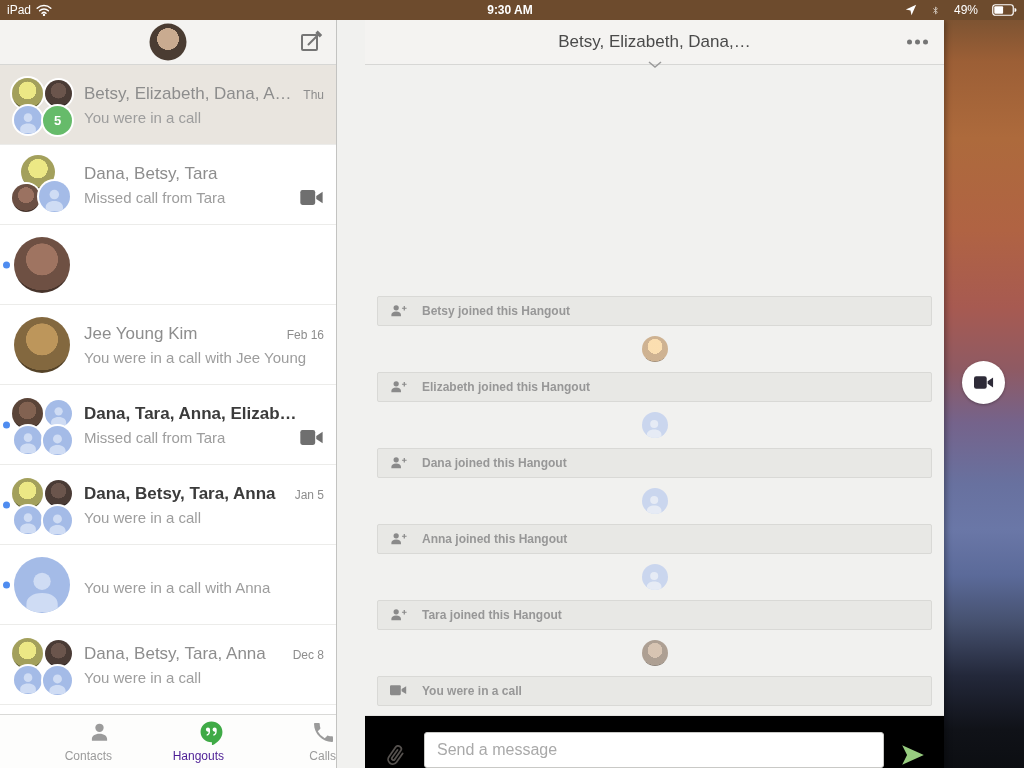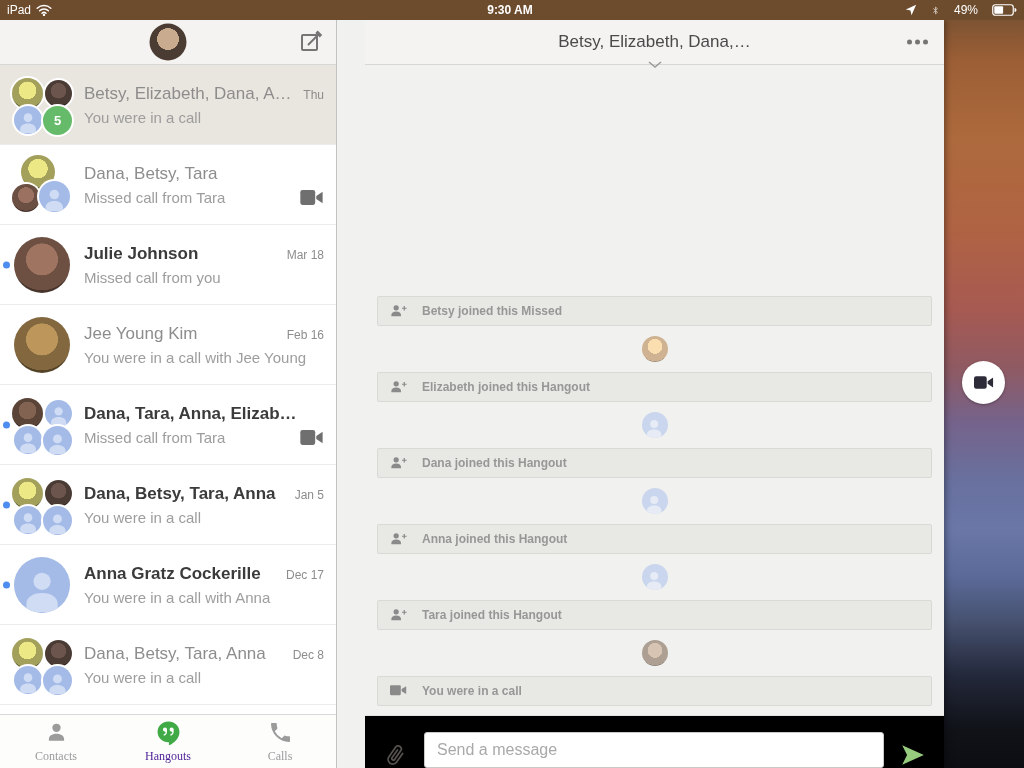--- a/index.html
+++ b/index.html
@@ -178,16 +178,6 @@
     <div class="av-box t-single">
               <div class="avc p0" style="background: radial-gradient(circle at 50% 40%, rgb(159, 116, 97) 0px, rgb(159, 116, 97) 36%, rgb(110, 80, 67) 37%, rgb(110, 80, 67) 70%, rgb(71, 52, 43) 71%, rgb(71, 52, 43) 100%);"></div>
             </div>
-    <div class="conv-main">
-      <div class="conv-top">
-        <span class="conv-title">Julie Johnson</span>
-        <span class="conv-time">Mar 18</span>
-      </div>
-      <div class="conv-sub-row">
-        <span class="conv-sub">Missed call from you</span>
-
-      </div>
-    </div>
   </div>
           <div class="conv-row">
 

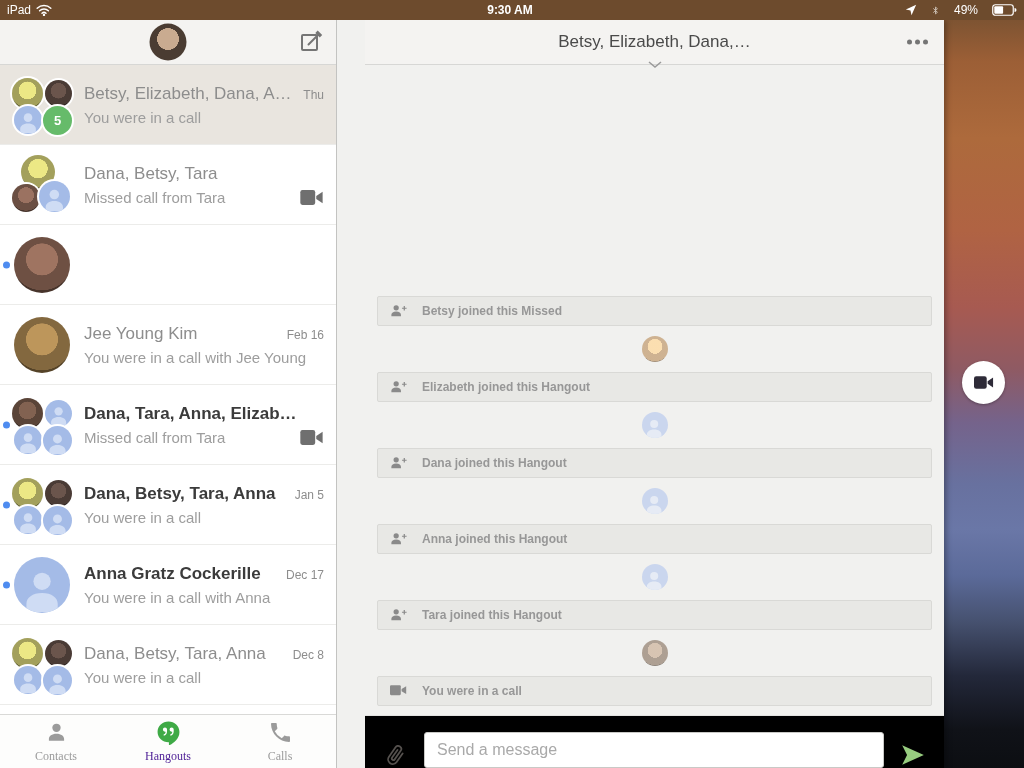--- a/index.html
+++ b/index.html
@@ -355,7 +355,7 @@
                 <path d="M8 9.6c-3.8 0-6.2 1.9-6.2 4.2V16h12.4v-2.2c0-2.3-2.4-4.2-6.2-4.2z" fill="currentColor"></path>
                 <path d="M15.5 5.5h6M18.5 2.5v6" stroke="currentColor" stroke-width="1.6"></path>
               </svg></span>
-    <span class="btext">Betsy joined this Missed</span>
+    <span class="btext">Betsy joined this Hangout</span>
   </div>
           <div class="event-avatar" style="background: radial-gradient(circle at 50% 40%, rgb(255, 215, 152) 0px, rgb(255, 215, 152) 36%, rgb(193, 154, 109) 37%, rgb(193, 154, 109) 72%, rgb(135, 107, 76) 73%, rgb(135, 107, 76) 100%);"></div>
           <div class="banner">

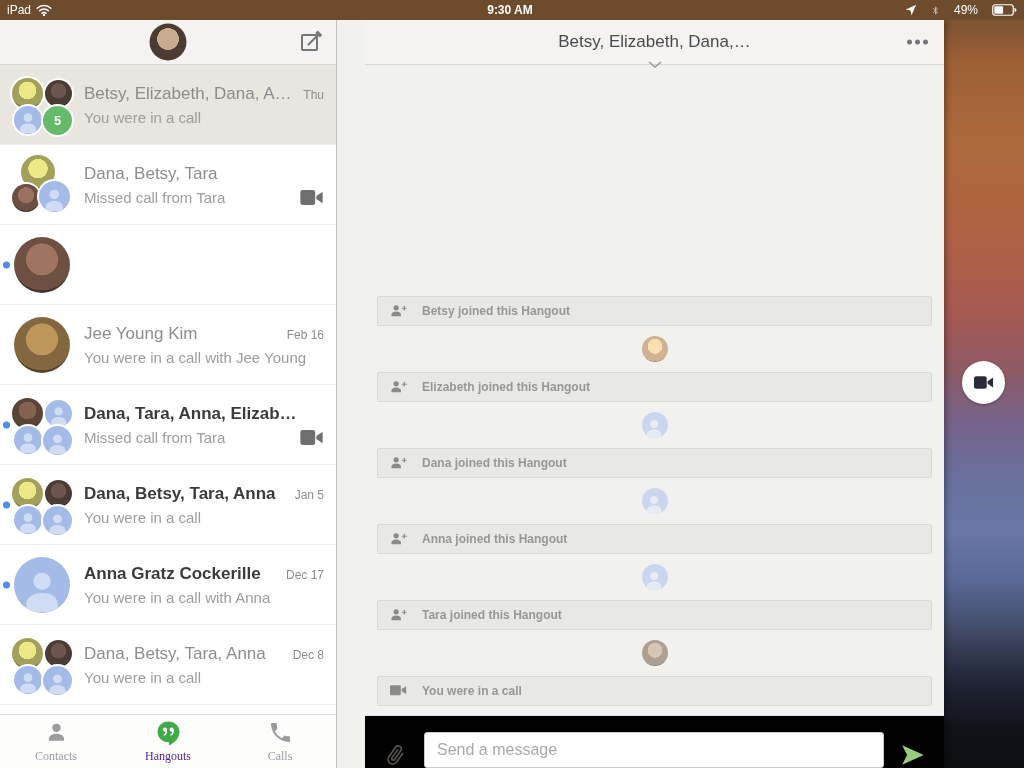--- a/index.html
+++ b/index.html
@@ -272,10 +272,6 @@
               </div>
             </div>
     <div class="conv-main">
-      <div class="conv-top">
-        <span class="conv-title">Anna Gratz Cockerille</span>
-        <span class="conv-time">Dec 17</span>
-      </div>
       <div class="conv-sub-row">
         <span class="conv-sub">You were in a call with Anna</span>
 

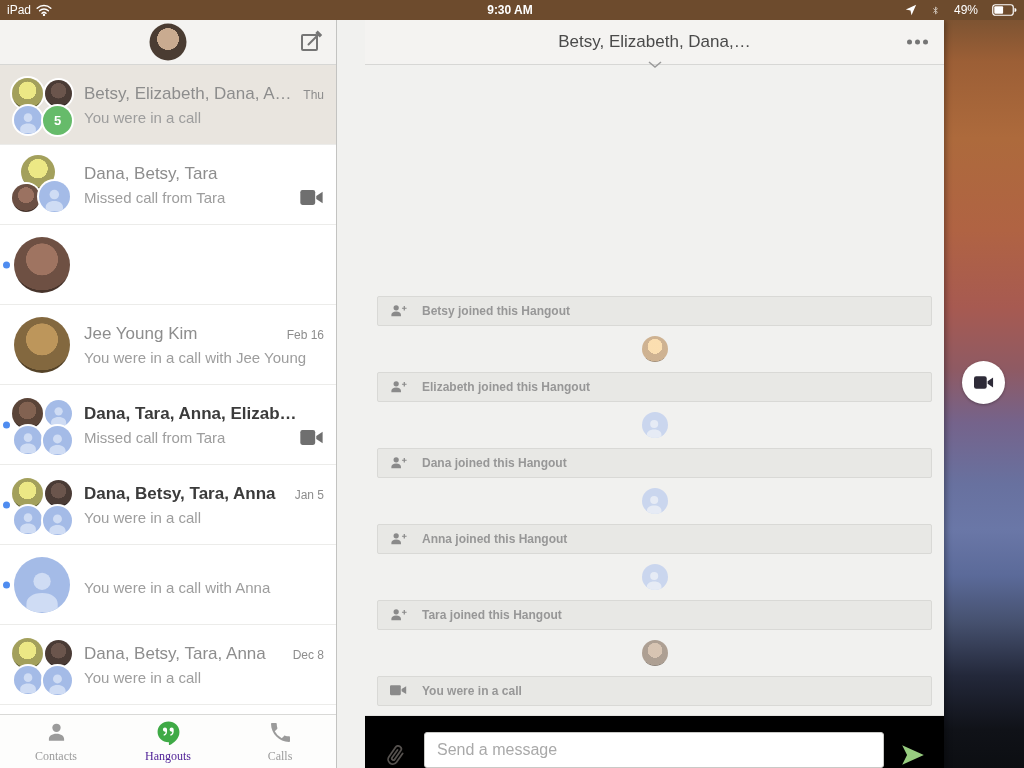--- a/index.html
+++ b/index.html
@@ -48,7 +48,7 @@
   .conv-row.video .conv-video{display:block;}
   
   .tab-bar{flex:0 0 53px;border-top:1px solid #d9d9d7;background:#fdfdfc;display:flex;}
-  .tab{flex:1;display:flex;flex-direction:column;align-items:center;justify-content:center;gap:4px;color:#9b9b9b;font-size:12px;cursor:pointer;font-family:Liberation Serif, serif;}
+  .tab{flex:1;display:flex;flex-direction:column;align-items:flex-end;justify-content:center;gap:4px;color:#9b9b9b;font-size:12px;cursor:pointer;}
   .tab .ticon{width:25px;height:25px;}
   .tab.active{color:#4c1d95;}
   

